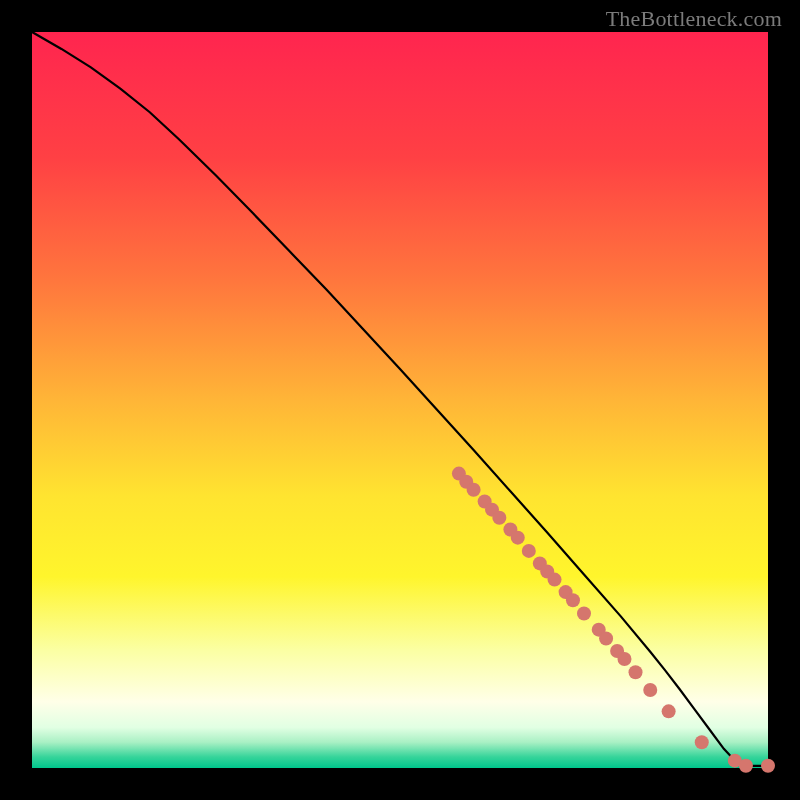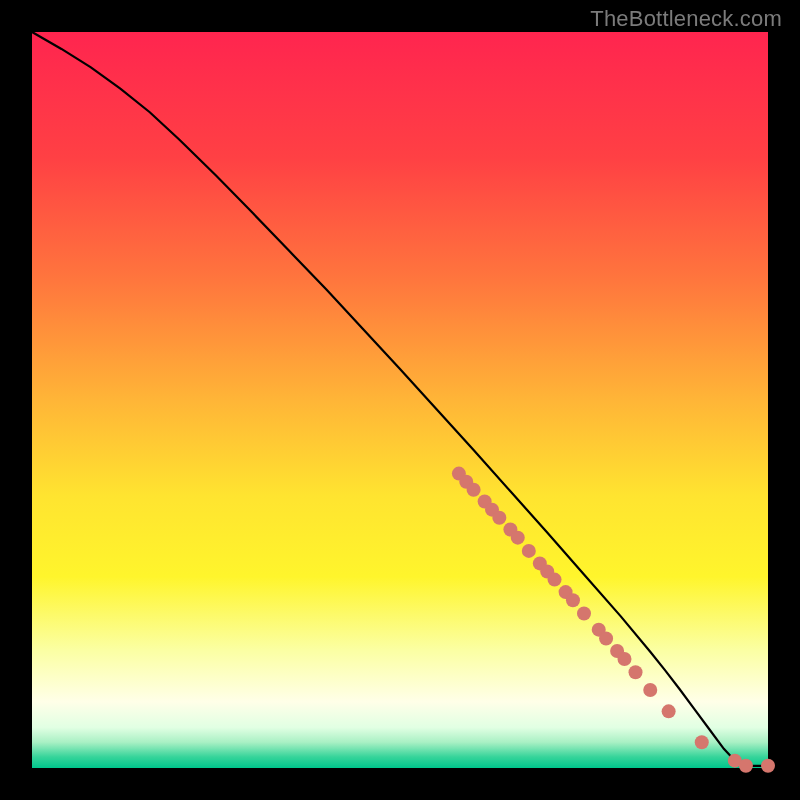--- a/index.html
+++ b/index.html
@@ -15,6 +15,7 @@
     position: relative;
     width: 800px;
     height: 800px;
+    font-family: Liberation Serif, serif;
   }
   .attribution {
     position: absolute;

